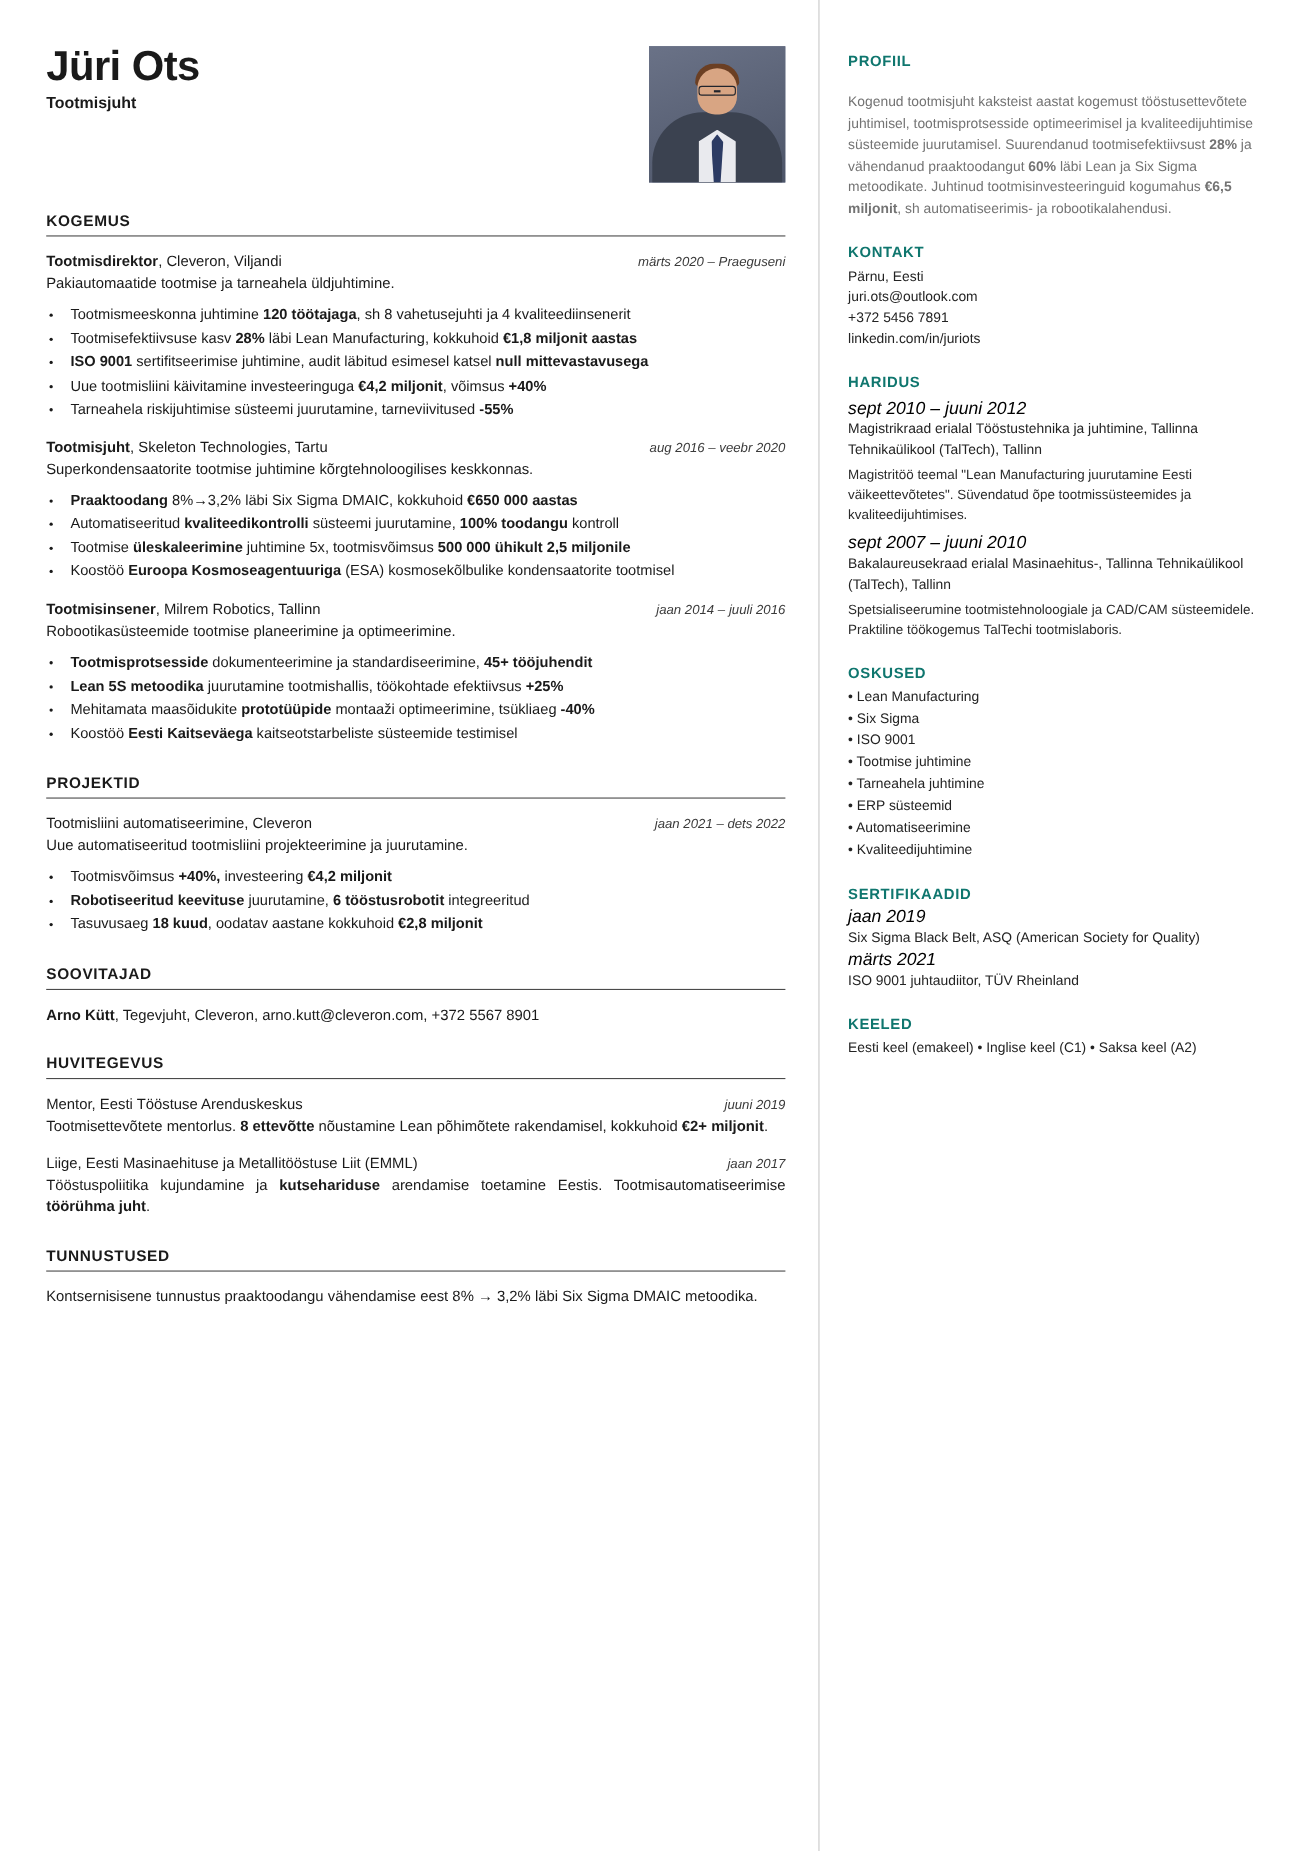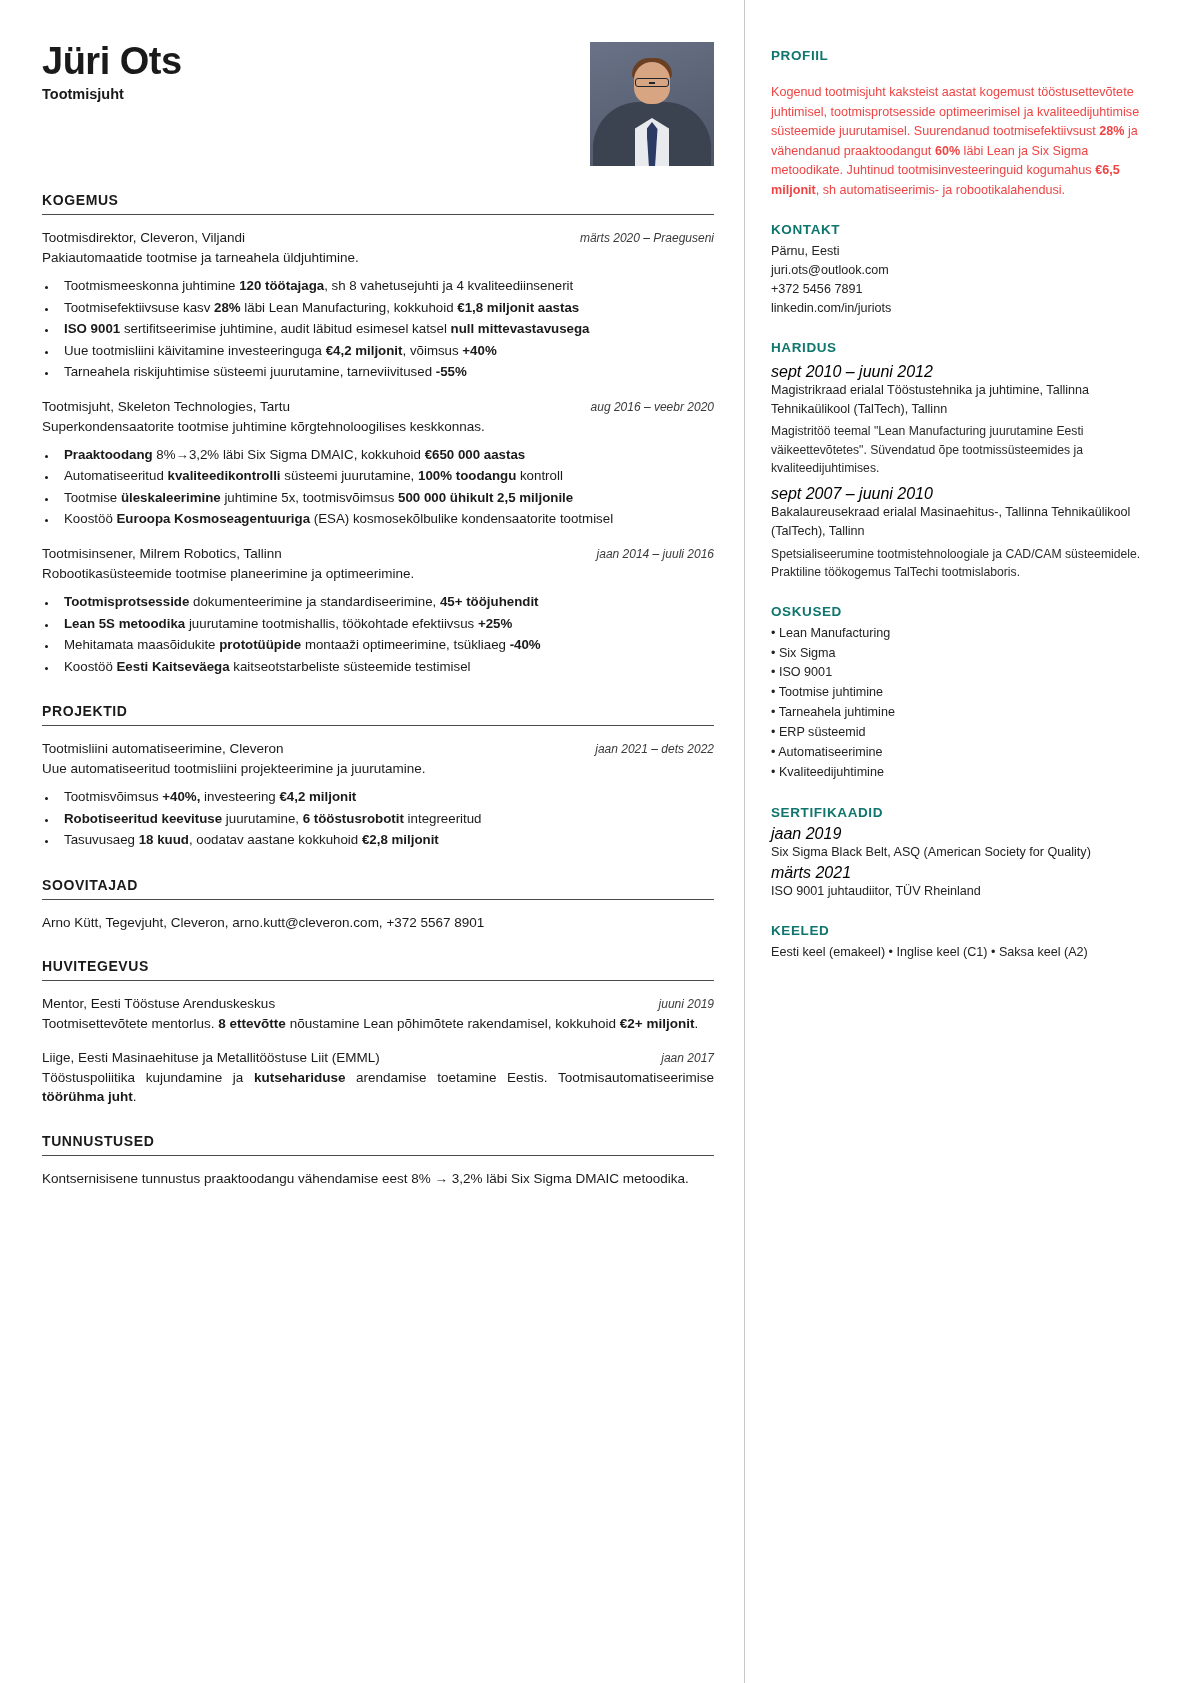--- a/index.html
+++ b/index.html
@@ -90,7 +90,7 @@
     margin-bottom: 5px;
   }
   .side-block { margin-bottom: 22px; }
-  .side-text { font-size: 12.6px; line-height: 1.55; color: #ef4444; margin-top: 20px; }
+  .side-text { font-size: 12.6px; line-height: 1.55; color: #737373; margin-top: 20px; }
   .side-text b { font-weight: bold; }
   .side-date { font-size: 16px; font-style: italic; color: #000000; margin-top: 8px; }
   .side-line { font-size: 12.6px; line-height: 1.5; color: #232323; }

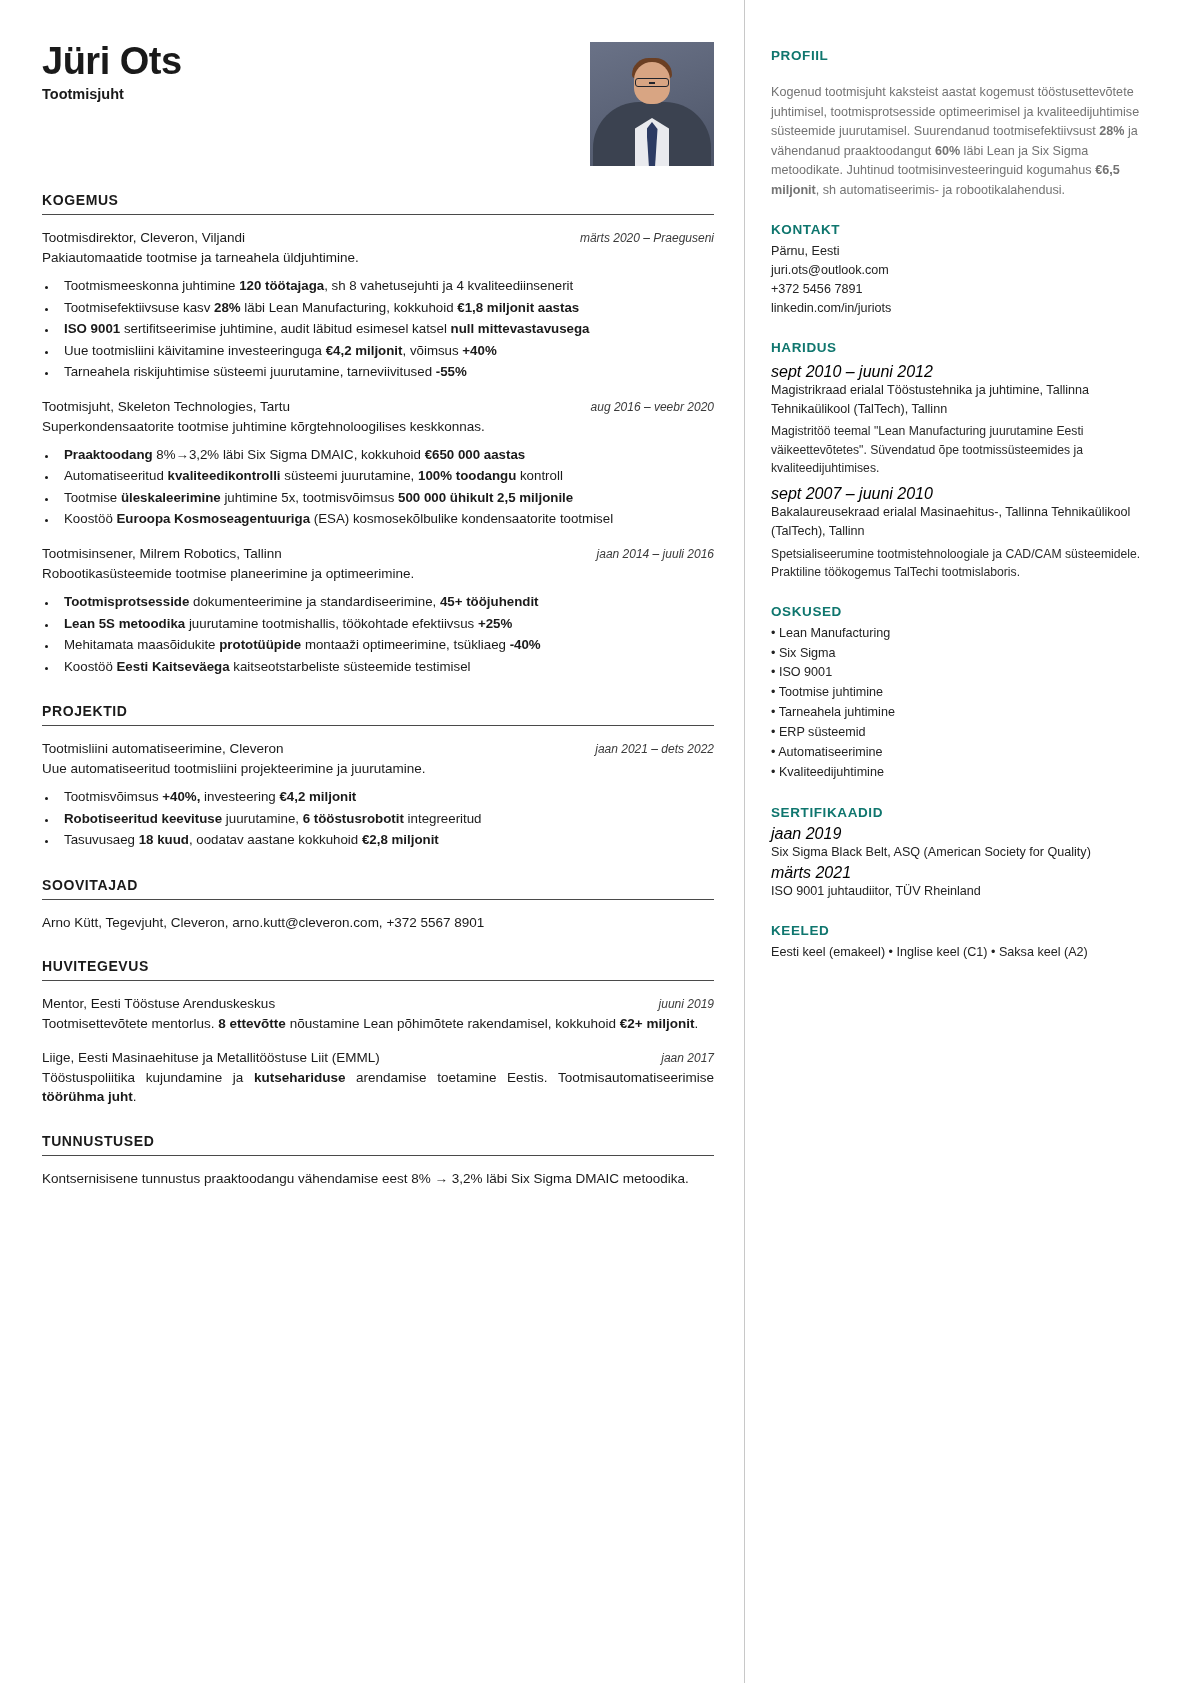--- a/index.html
+++ b/index.html
@@ -61,7 +61,7 @@
   .entry { margin-top: 14px; }
   .entry-head { display: flex; justify-content: space-between; align-items: baseline; gap: 14px; }
   .entry-title { font-size: 13.5px; line-height: 1.35; }
-  .entry-title b { font-weight: normal; }
+  .entry-title b { font-weight: bold; }
   .entry-date { font-size: 12px; font-style: italic; color: #3a3a3a; white-space: nowrap; }
   .entry-sub { font-size: 13.5px; margin-top: 2px; line-height: 1.4; }
   .entry-sub.just { text-align: justify; }

